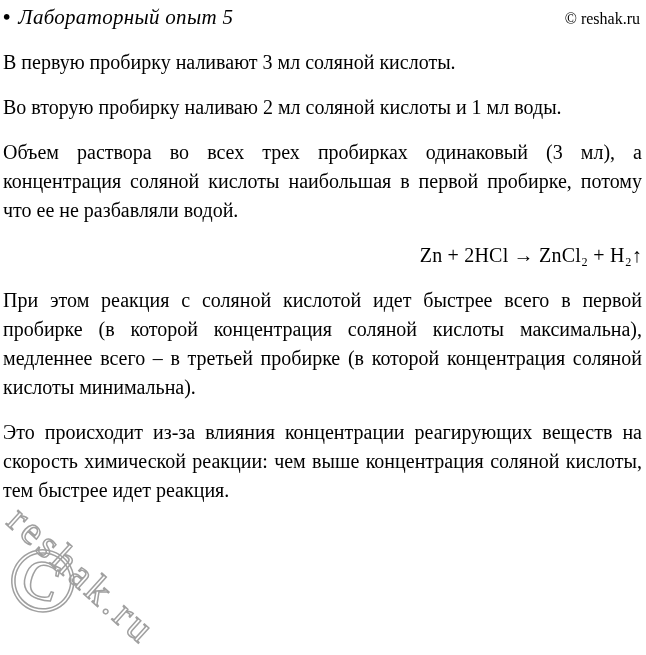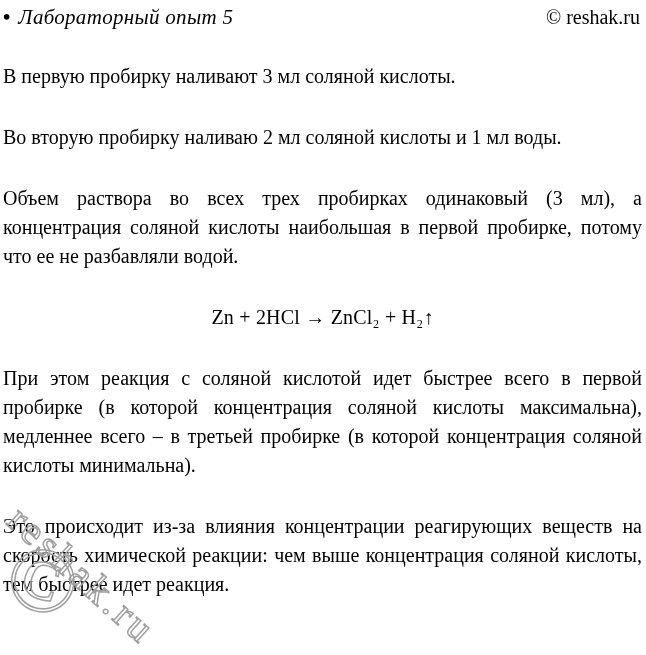--- a/index.html
+++ b/index.html
@@ -53,7 +53,7 @@
   }
 
   .copyright {
-    font-size: 20px;
+    font-size: 16px;
     padding-right: 2px;
   }
 

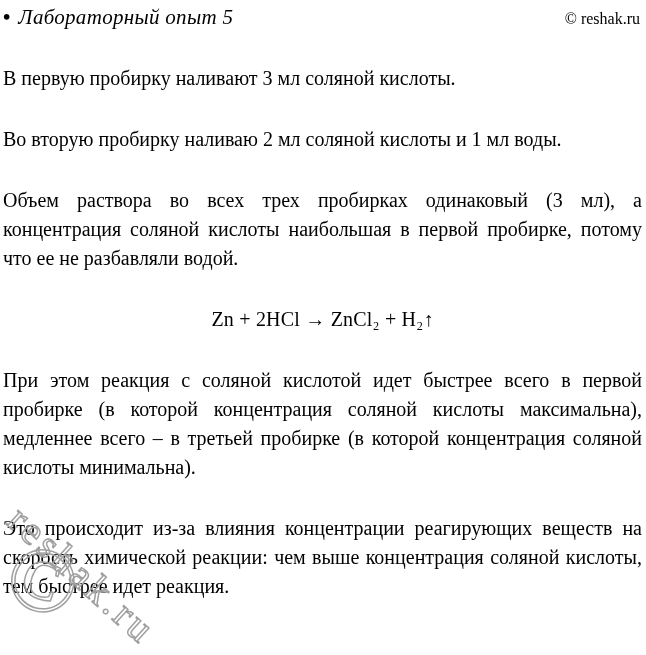--- a/index.html
+++ b/index.html
@@ -62,7 +62,6 @@
     line-height: 29px;
     text-align: justify;
     margin-bottom: 16px;
-    margin-top: 32px;
   }
 
   .body-text p.equation {

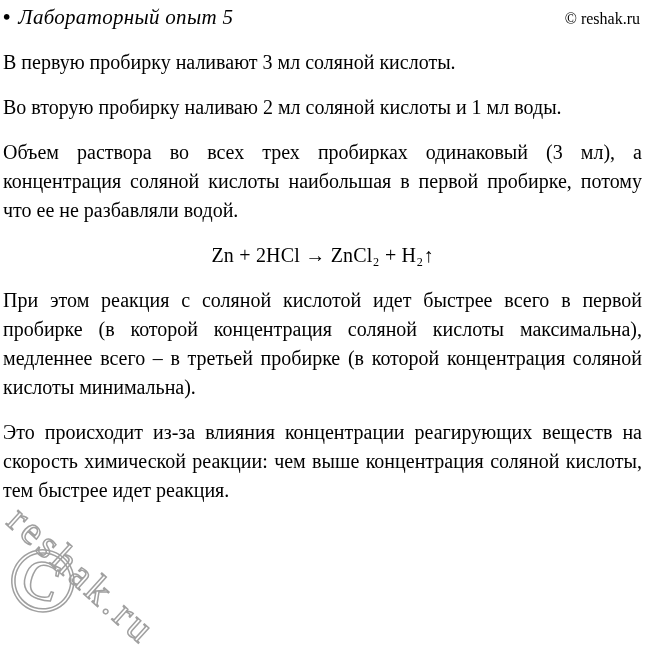--- a/index.html
+++ b/index.html
@@ -65,7 +65,7 @@
   }
 
   .body-text p.equation {
-    text-align: center;
+    text-align: right;
     letter-spacing: 0.2px;
   }
 

